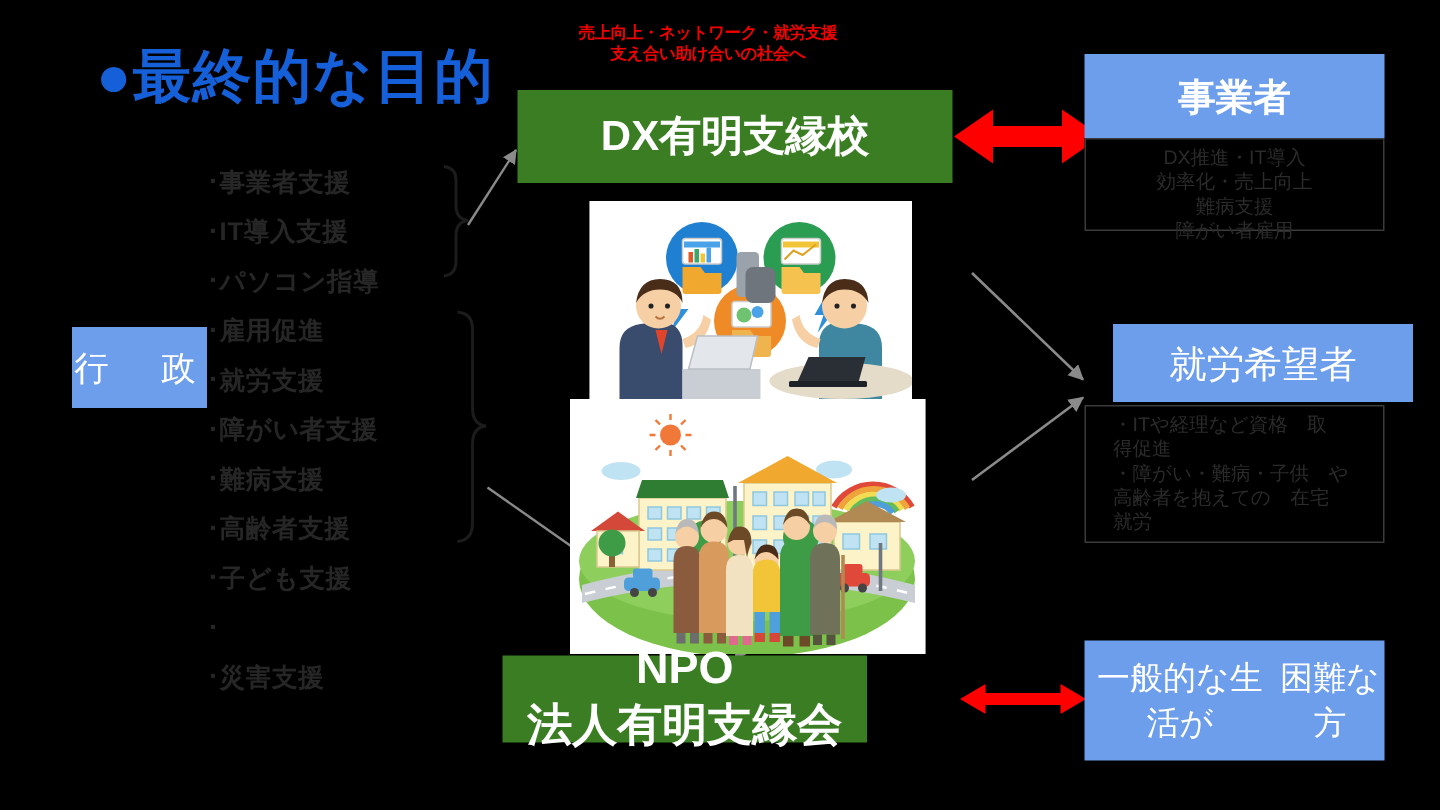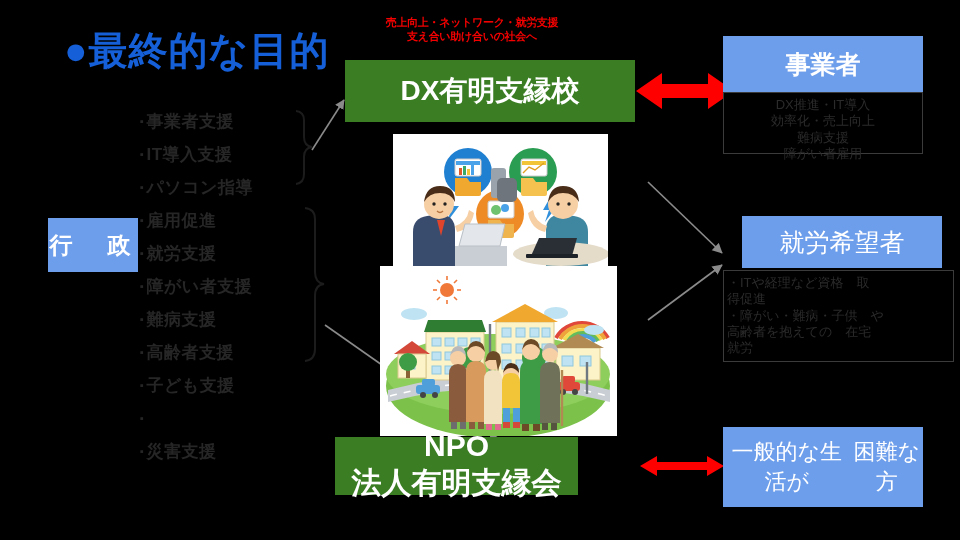--- a/index.html
+++ b/index.html
@@ -29,7 +29,7 @@
   .green{background:#3a7d22;font-weight:700;}
   .blue{background:#6d9eeb;}
   .gov-box{left:48px;top:218px;width:90px;height:54px;font-size:23px;
-    letter-spacing:6px;font-weight:700;}
+    letter-spacing:6px;font-weight:400;}
 
   .green-top{left:345px;top:60px;width:290px;height:62px;font-size:28px;}
   .green-bottom{left:335px;top:437px;width:243px;height:58px;font-size:30px;flex-direction:column;}

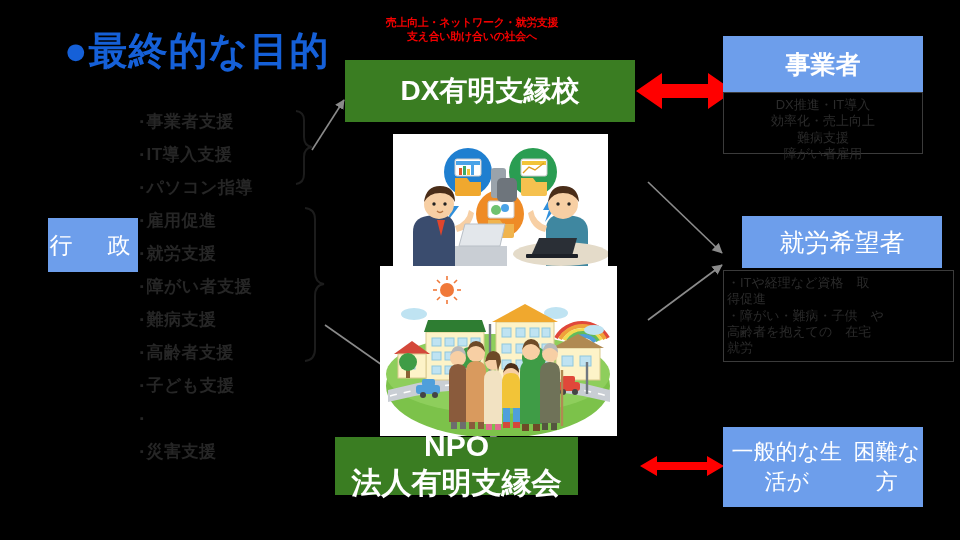--- a/index.html
+++ b/index.html
@@ -44,8 +44,8 @@
     color:#2b2b2b;font-weight:400;line-height:1.25;}
   .detail-1{left:723px;top:92px;width:200px;height:62px;font-size:13px;
     text-align:center;padding-top:4px;box-sizing:border-box;}
-  .detail-2{left:723px;top:270px;width:231px;height:92px;font-size:13px;
-    text-align:left;padding:4px 3px;box-sizing:border-box;}
+  .detail-2{left:723px;top:270px;width:200px;height:92px;font-size:13px;
+    text-align:left;padding:4px 18px;box-sizing:border-box;}
 
   
   .illus{position:absolute;background:#fff;overflow:hidden;}

